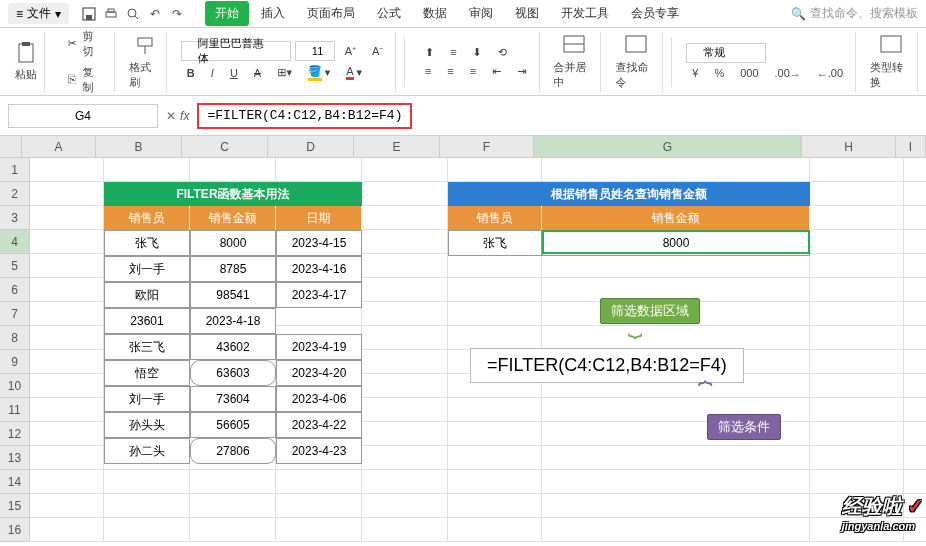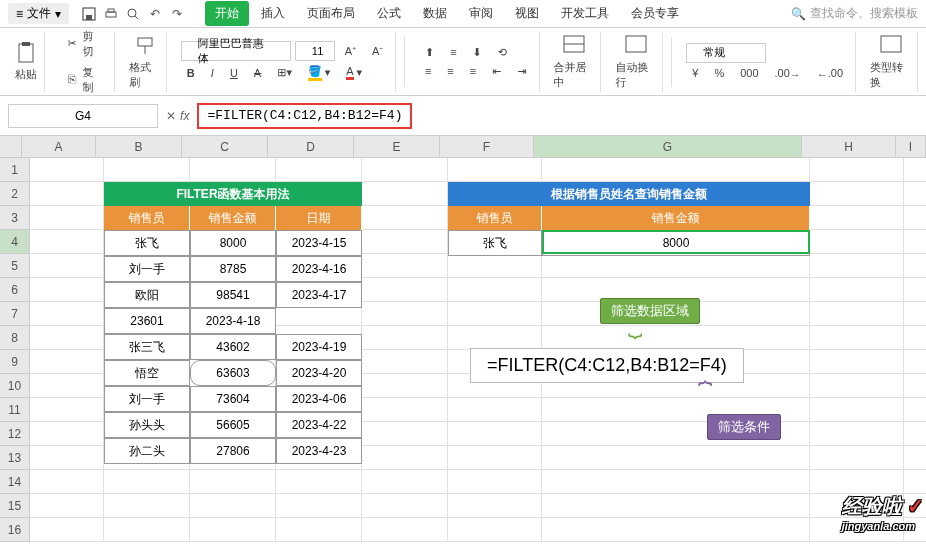--- a/index.html
+++ b/index.html
@@ -200,7 +200,7 @@
       <svg class="ico" width="24" height="20">
           <rect x="2" y="2" width="20" height="16" fill="none" stroke="#555"></rect>
         </svg>
-      <span>自动换行</span>
+      <span>查找命令</span>
     </div>
   </div>
   <div class="sep"></div>

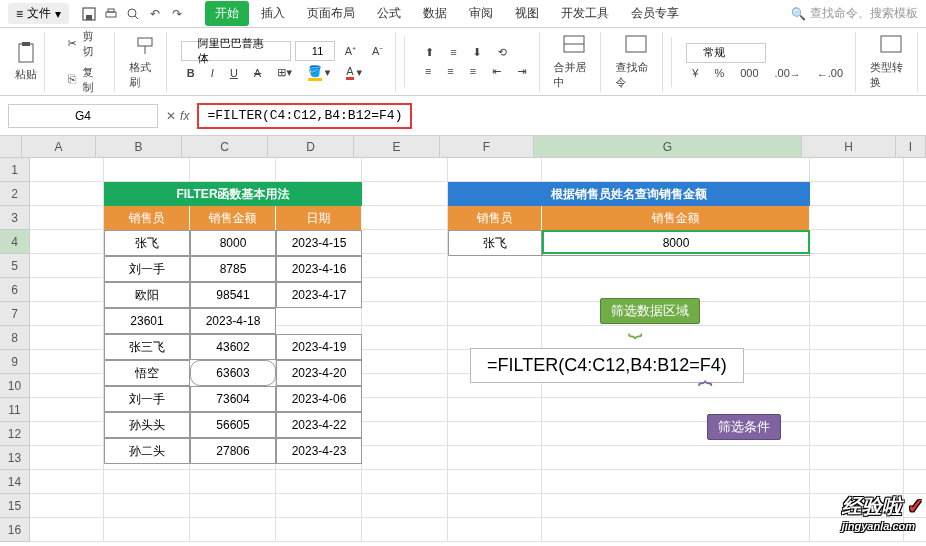--- a/index.html
+++ b/index.html
@@ -502,7 +502,7 @@
             </div>
             <div style="display: flex;">
               <div class="data-cell" style="width: 86px;">孙二头</div>
-              <div class="data-cell" style="width: 86px;">27806</div>
+              <div class="data-cell" style="width: 86px; border-radius: 9px;">27806</div>
               <div class="data-cell" style="width: 86px;">2023-4-23</div>
             </div>
           </div>

